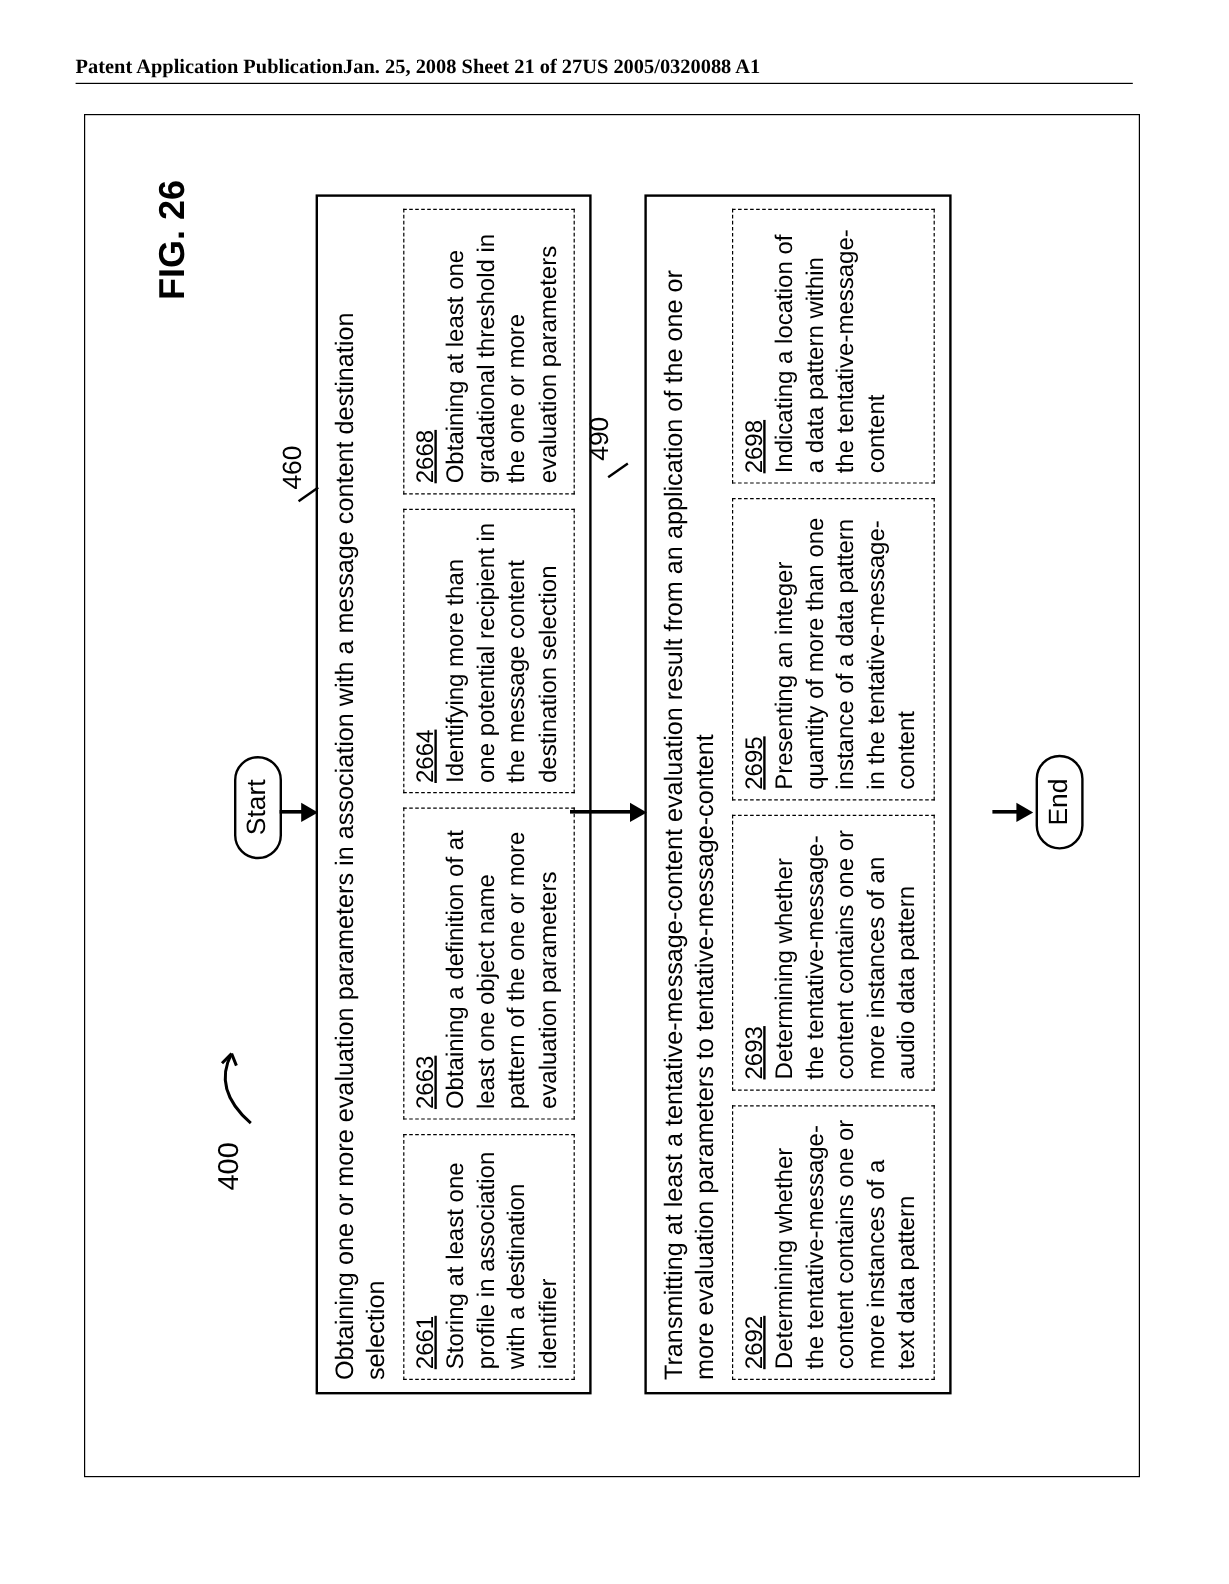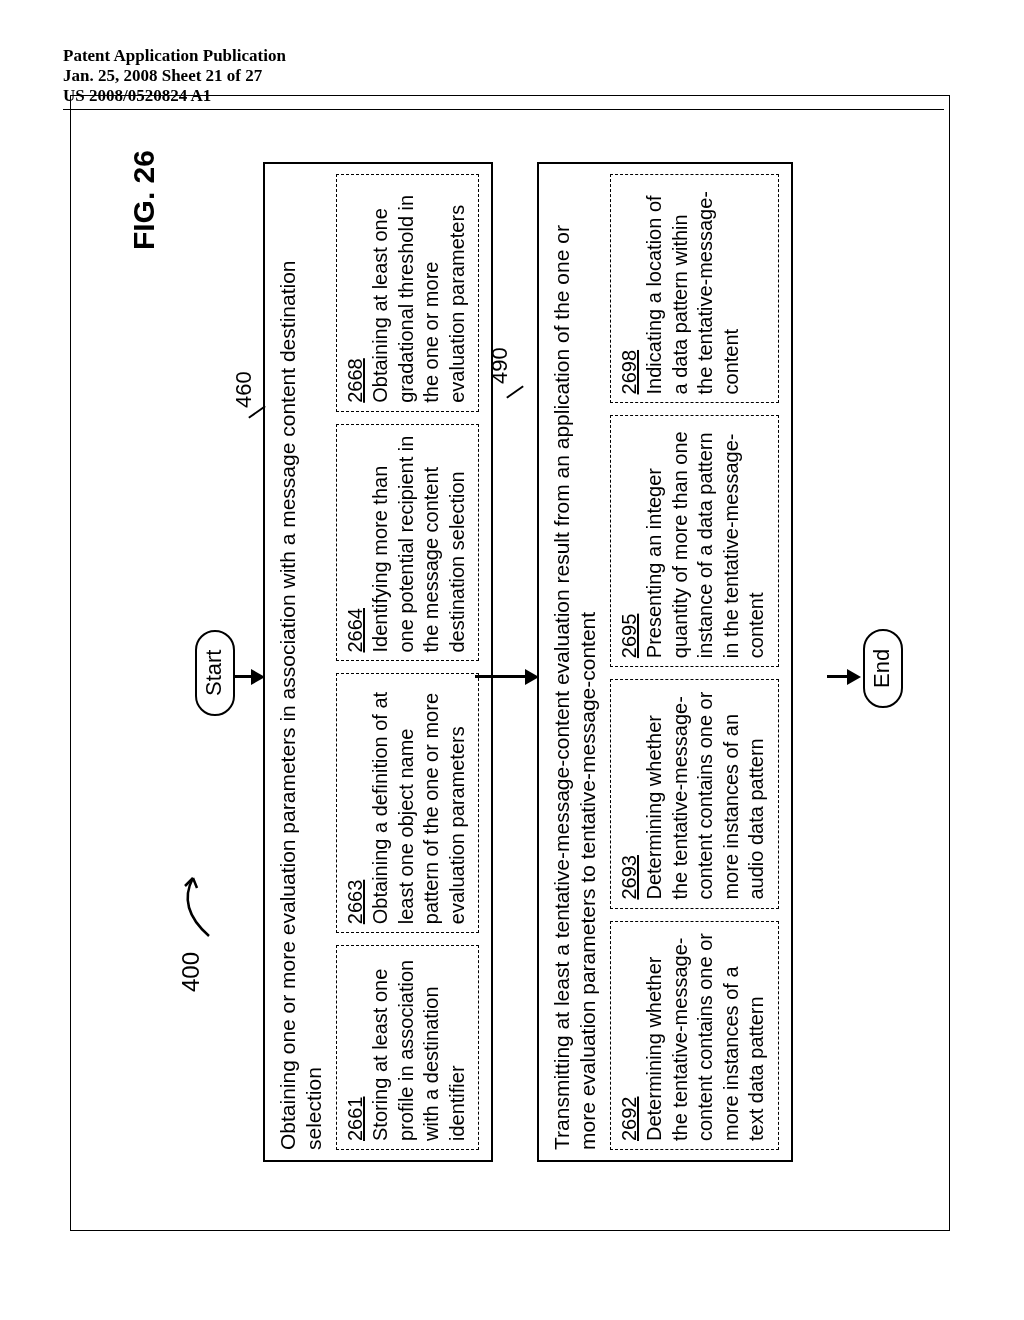--- a/index.html
+++ b/index.html
@@ -18,12 +18,11 @@
     left: 63px;
     right: 80px;
     display: flex;
-    justify-content: flex-end;
+    justify-content: flex-start;
     font-size: 17px;
     font-weight: bold;
     border-bottom: 1.5px solid #000;
     padding-bottom: 3px;
-    flex-direction: column;
   }
   .page-outer {
     position: absolute;

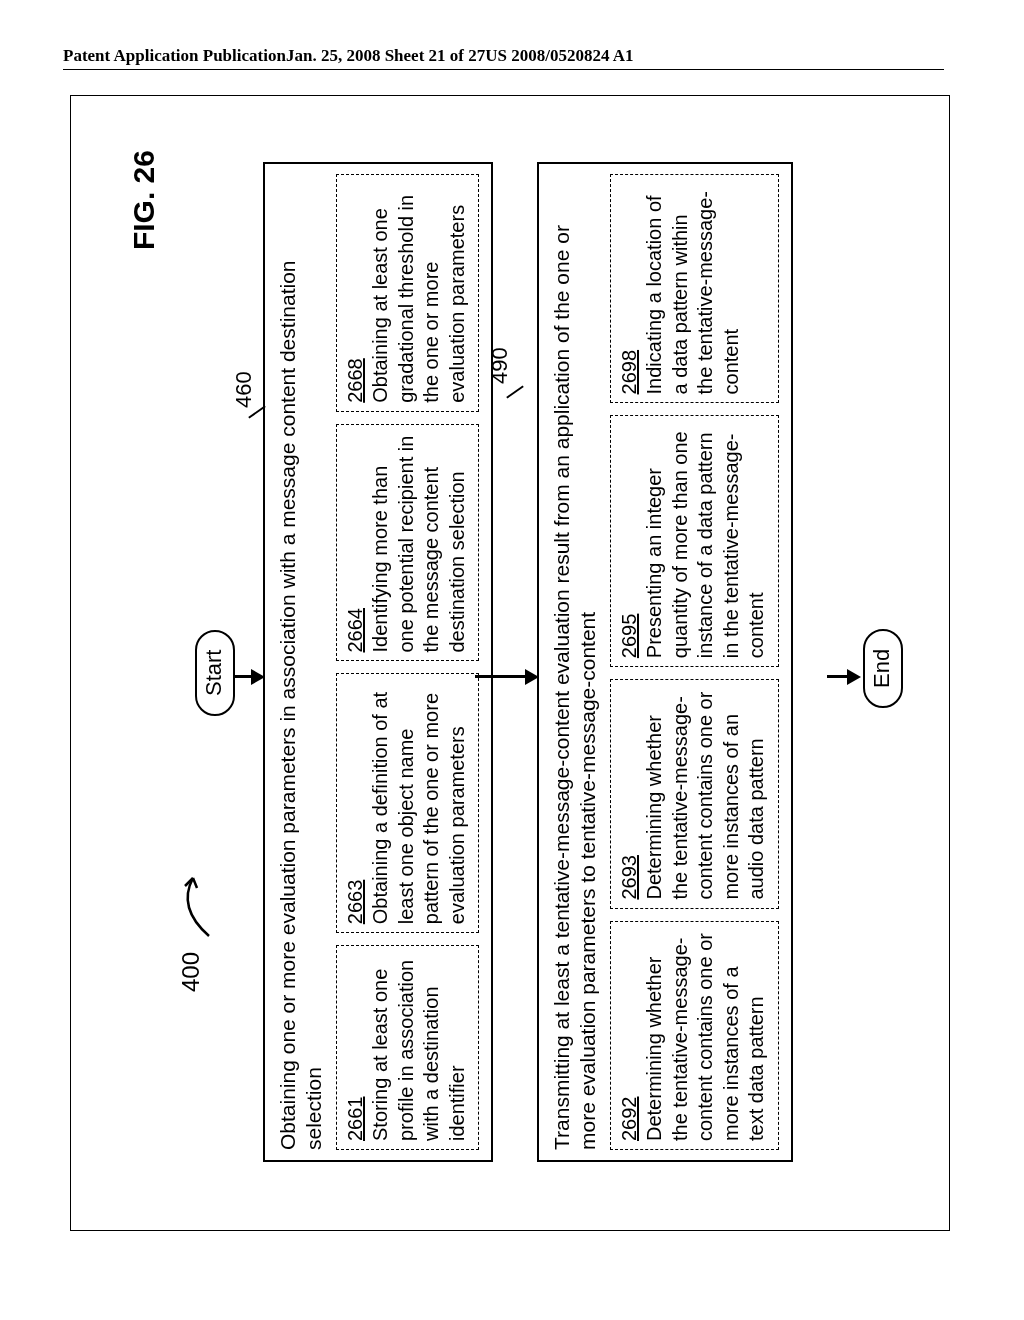--- a/index.html
+++ b/index.html
@@ -134,7 +134,7 @@
 <div class="header">
   <span>Patent Application Publication</span>
   <span>Jan. 25, 2008  Sheet 21 of 27</span>
-  <span>US 2008/0520824 A1</span>
+  <span>US 2005/0320088 A1</span>
 </div>
 
 <div class="page-outer">

